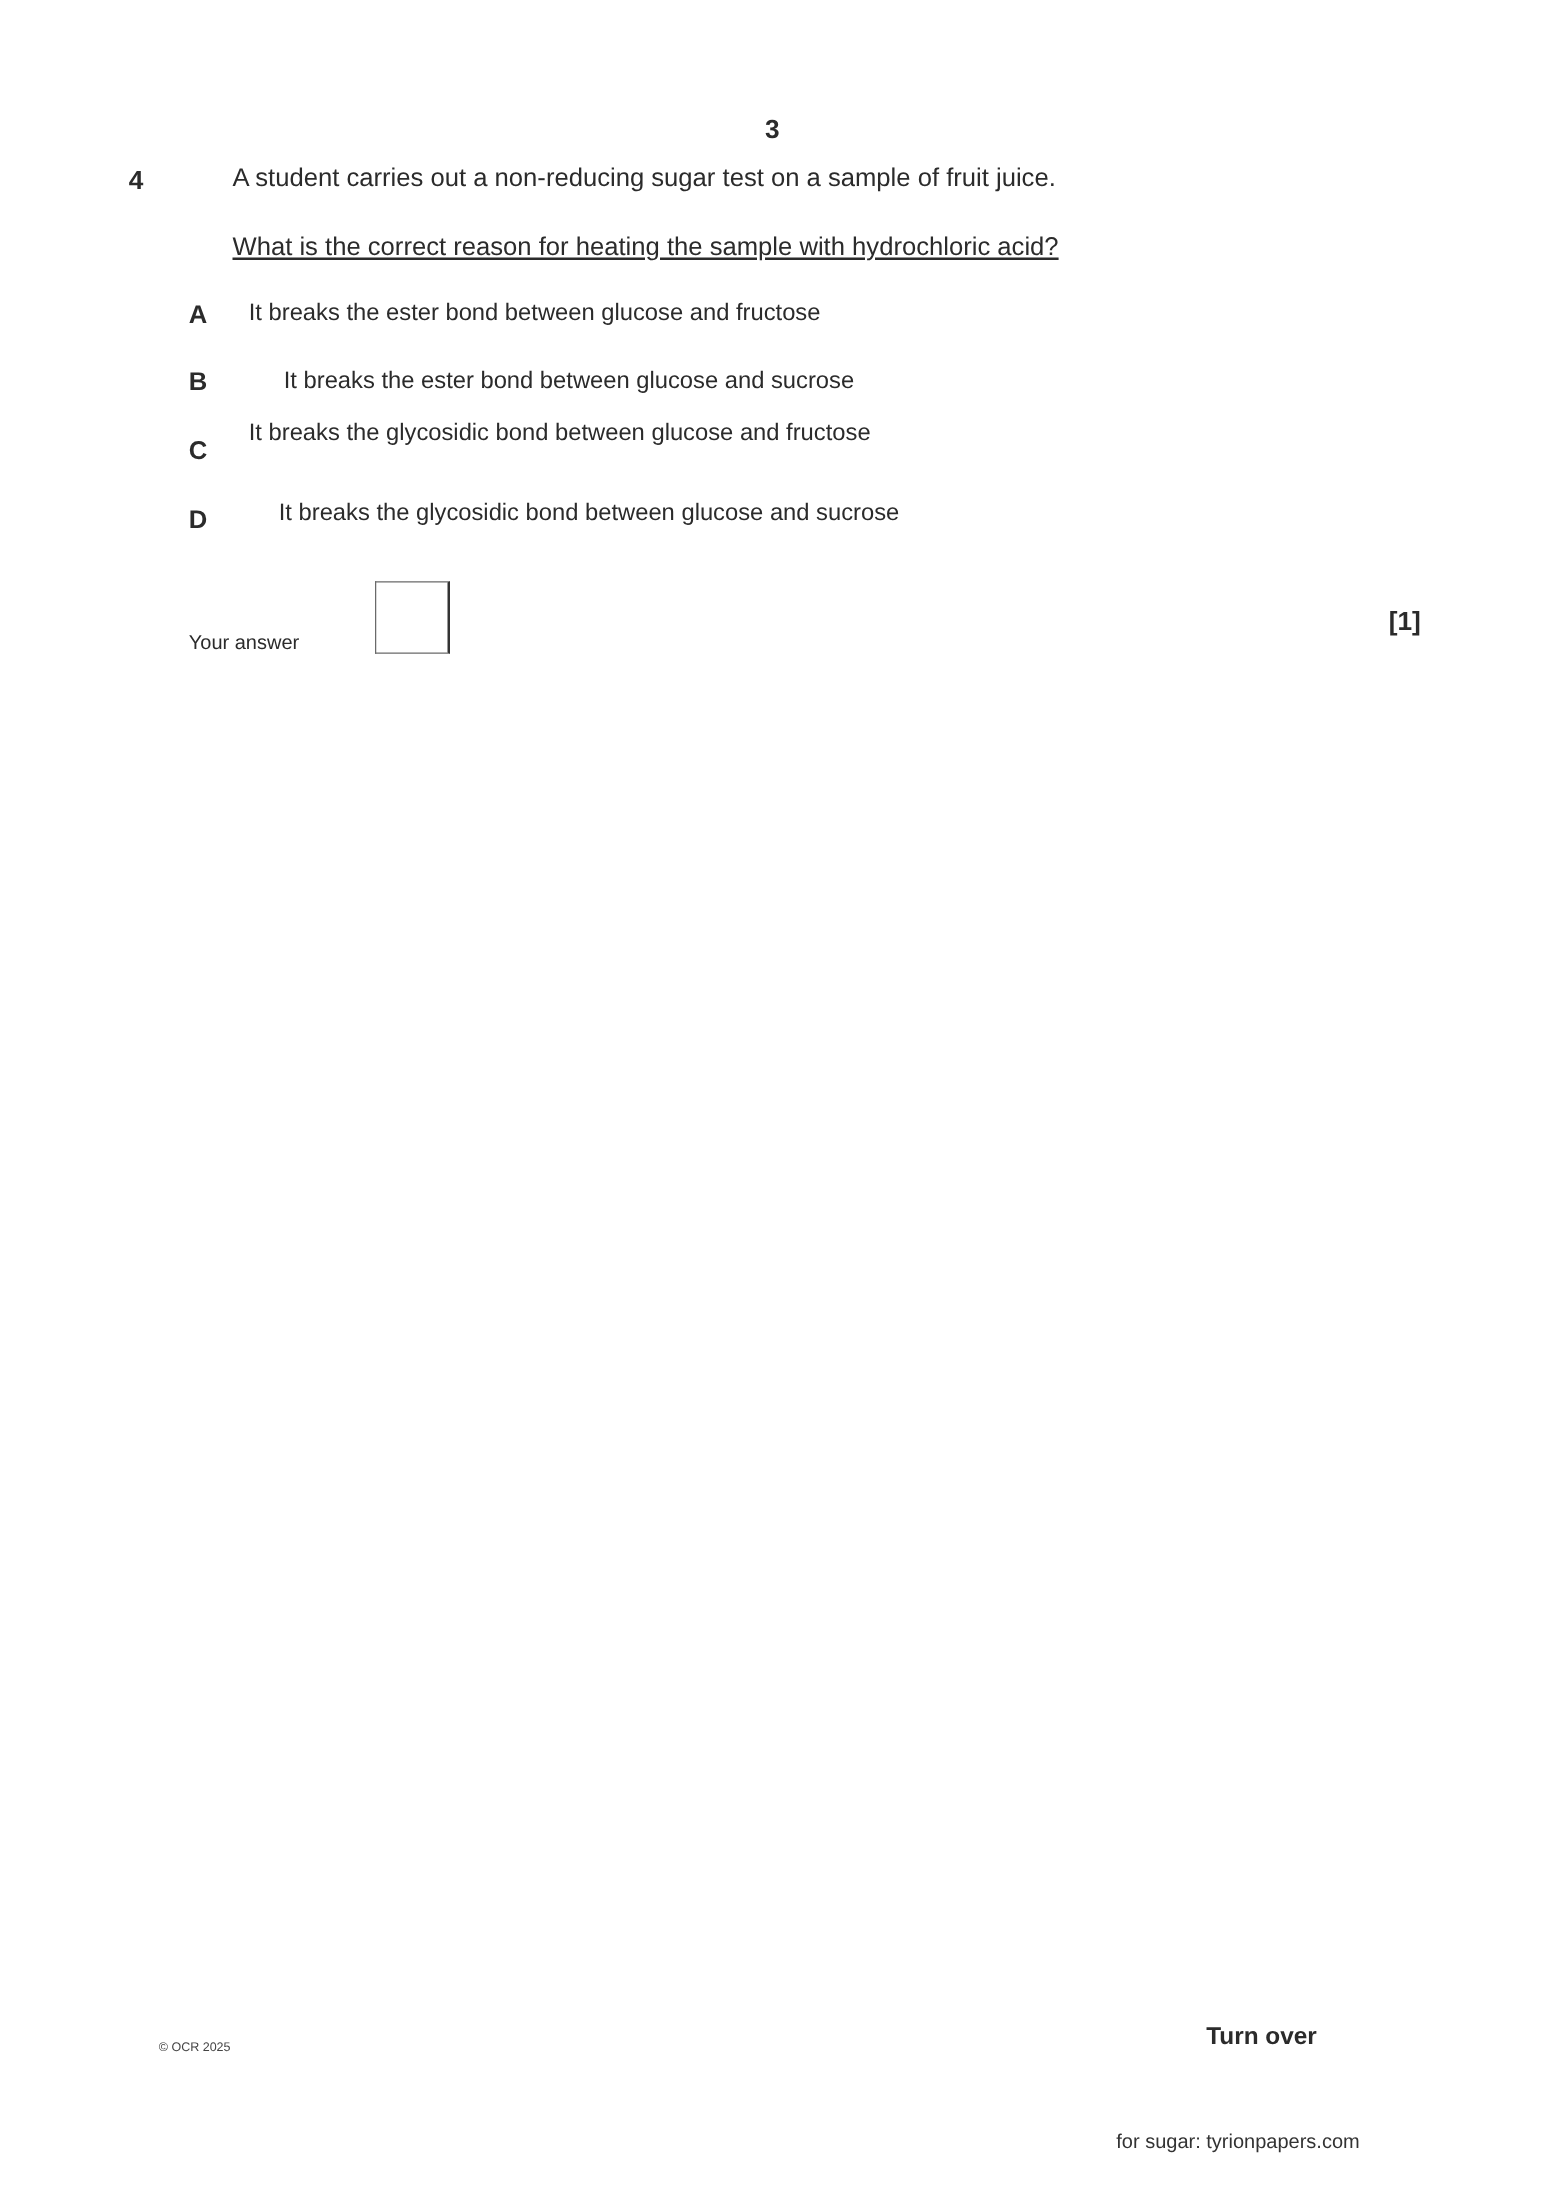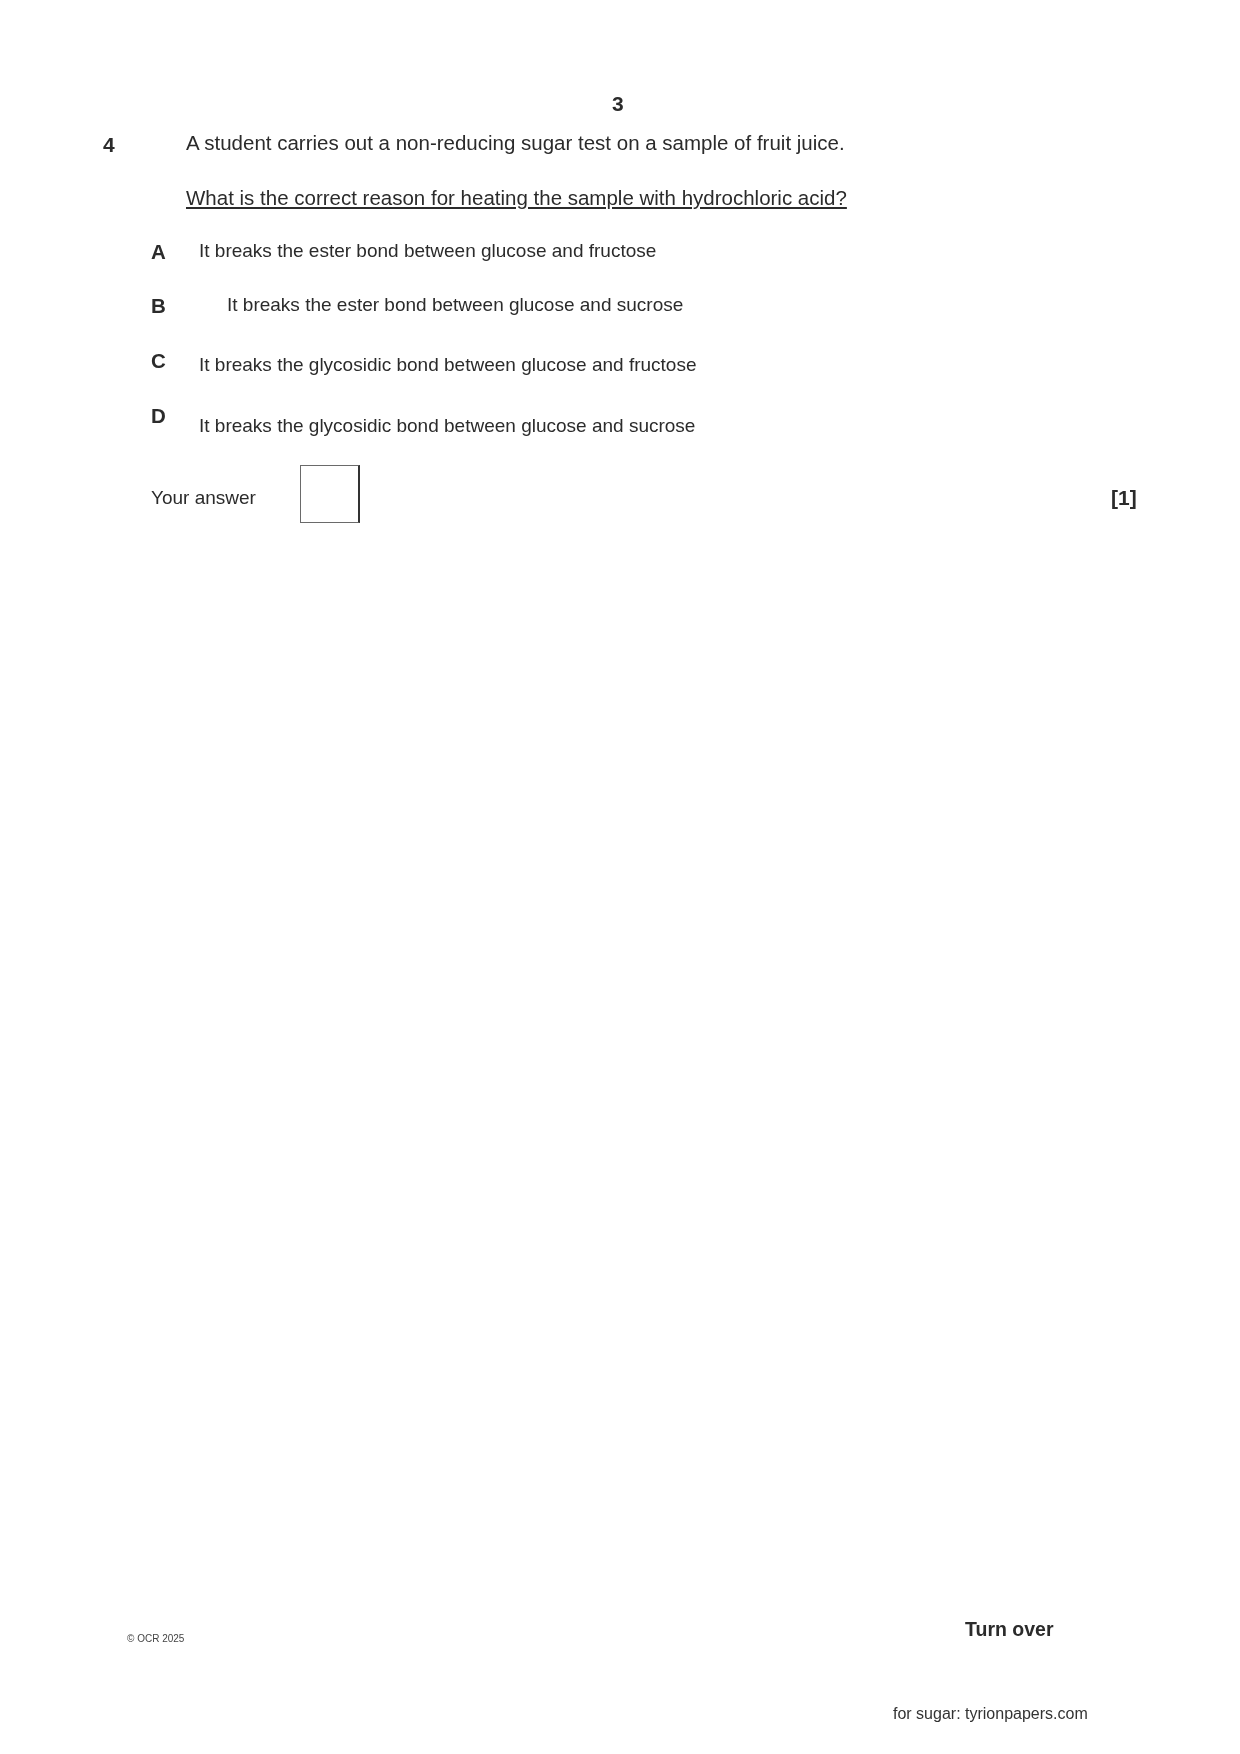--- a/index.html
+++ b/index.html
@@ -44,7 +44,7 @@
     </div>
     <div>
       <div class="abs opt-letter" style="top:349px;">C</div>
-      <div class="abs opt-text" style="top:354px;">It breaks the glycosidic bond between glucose and fructose</div>
+      <div class="abs opt-text" style="top:336px;">It breaks the glycosidic bond between glucose and fructose</div>
     </div>
     <div>
       <div class="abs opt-letter" style="top:404px;">D</div>

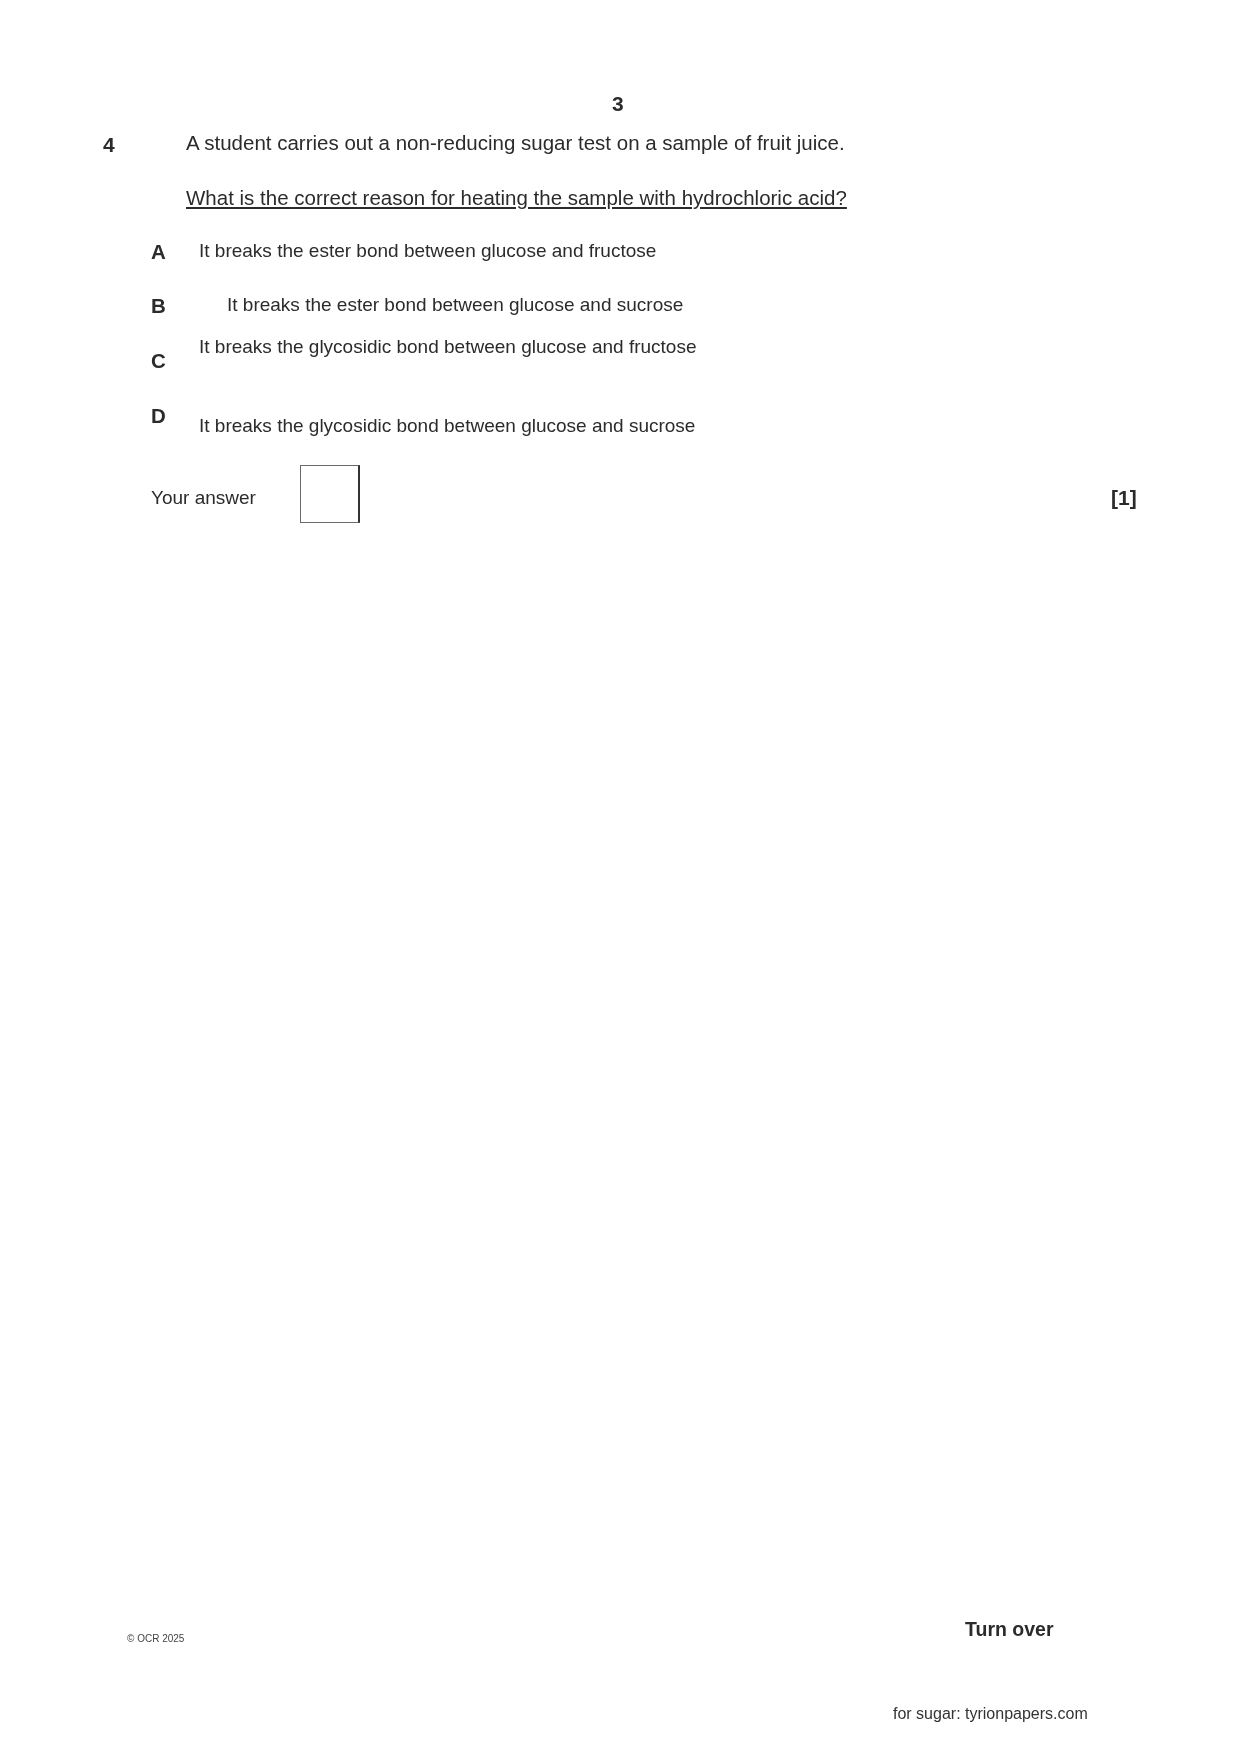--- a/index.html
+++ b/index.html
@@ -48,7 +48,7 @@
     </div>
     <div>
       <div class="abs opt-letter" style="top:404px;">D</div>
-      <div class="abs opt-text" style="top:415px;">It breaks the glycosidic bond between glucose and sucrose</div>
+      <div class="abs opt-text" style="top:400px;margin-left:24px;">It breaks the glycosidic bond between glucose and sucrose</div>
     </div>
   </div>
 

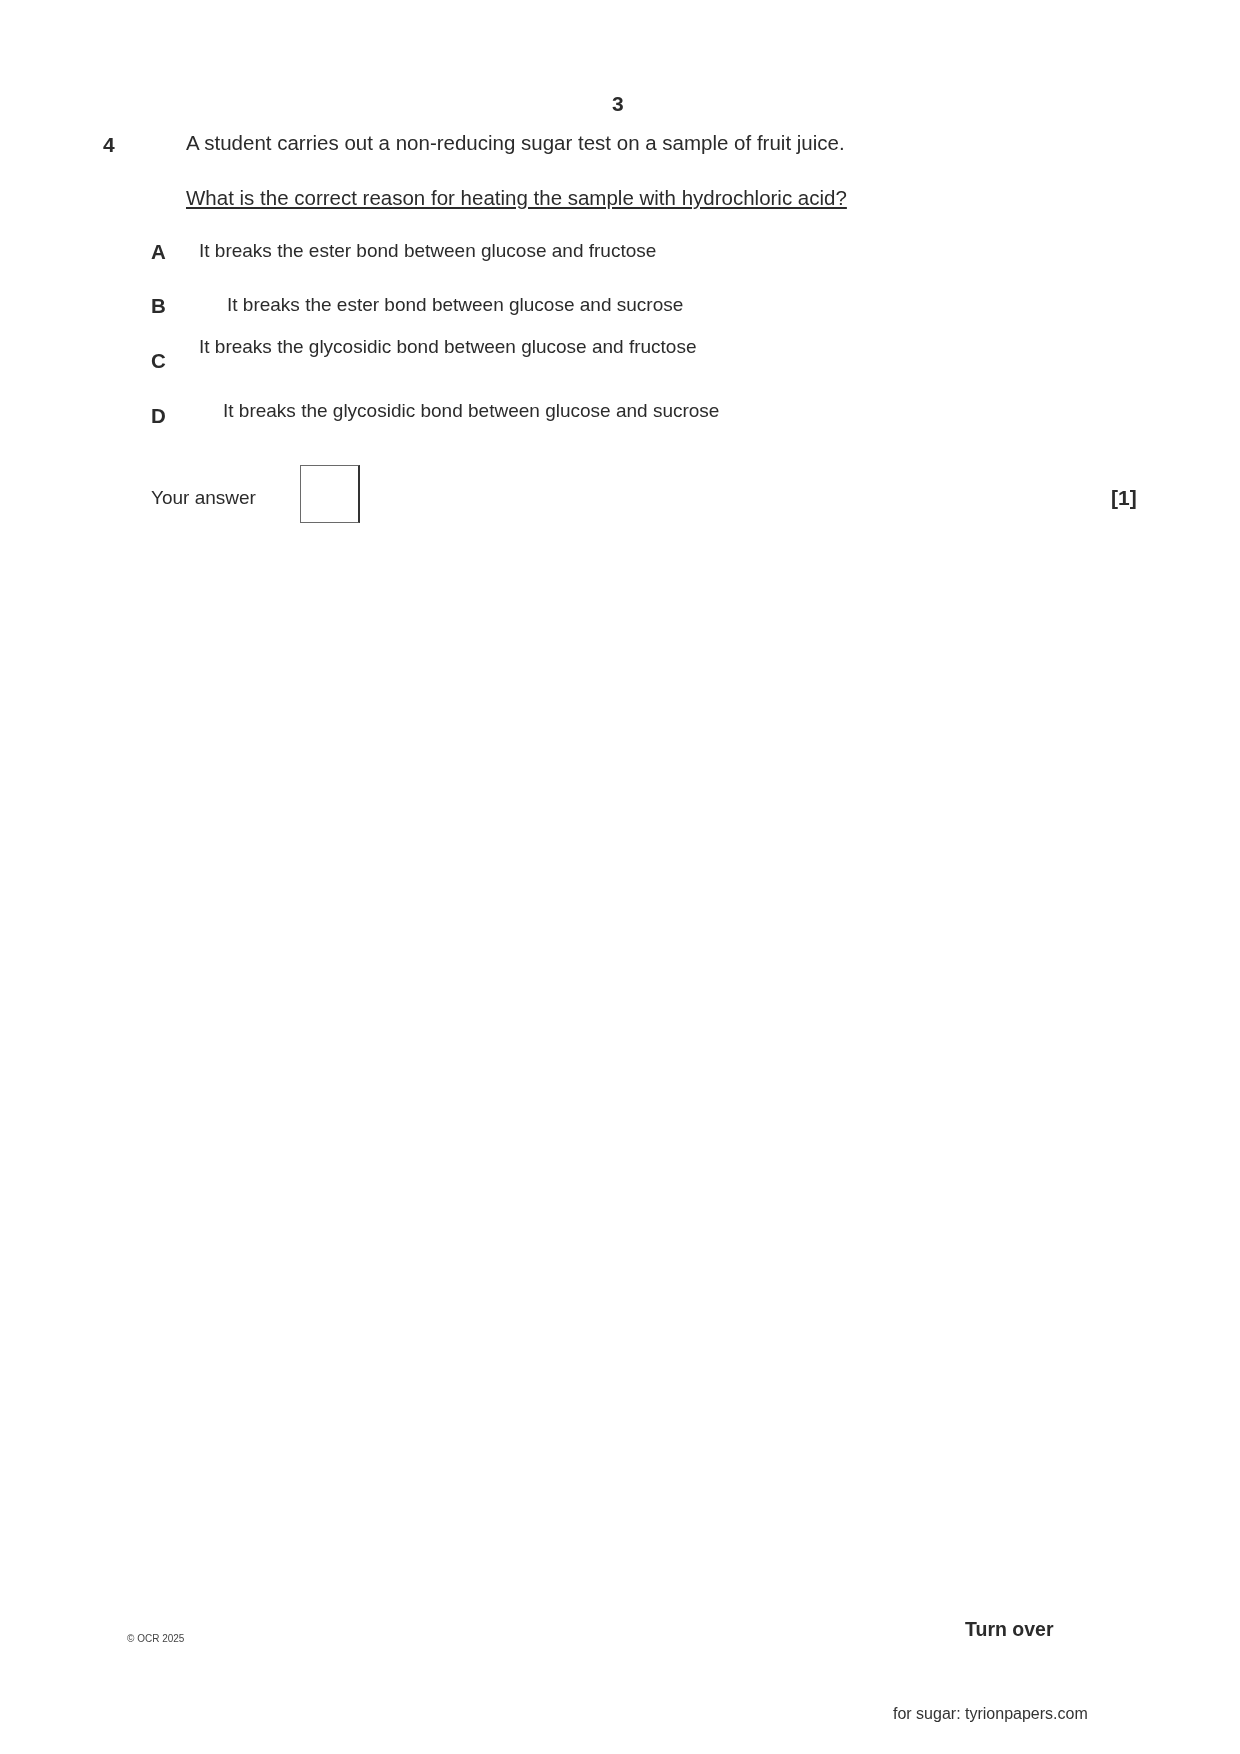--- a/index.html
+++ b/index.html
@@ -13,7 +13,7 @@
   .q-text { left: 151px; font-size: 20.5px; margin-left: 35px; }
   .opt-letter { left: 151px; font-size: 20.5px; font-weight: bold; }
   .opt-text { left: 199px; font-size: 19px; }
-  .answer-label { left: 151px; top: 487px; font-size: 19px; }
+  .answer-label { left: 151px; top: 506px; font-size: 16px; }
   .answer-box {
     position: absolute; left: 300px; top: 465px; width: 57px; height: 56px;
     border: 1.5px solid #6a6a6a; border-right: 2.5px solid #333; background: #fff;

